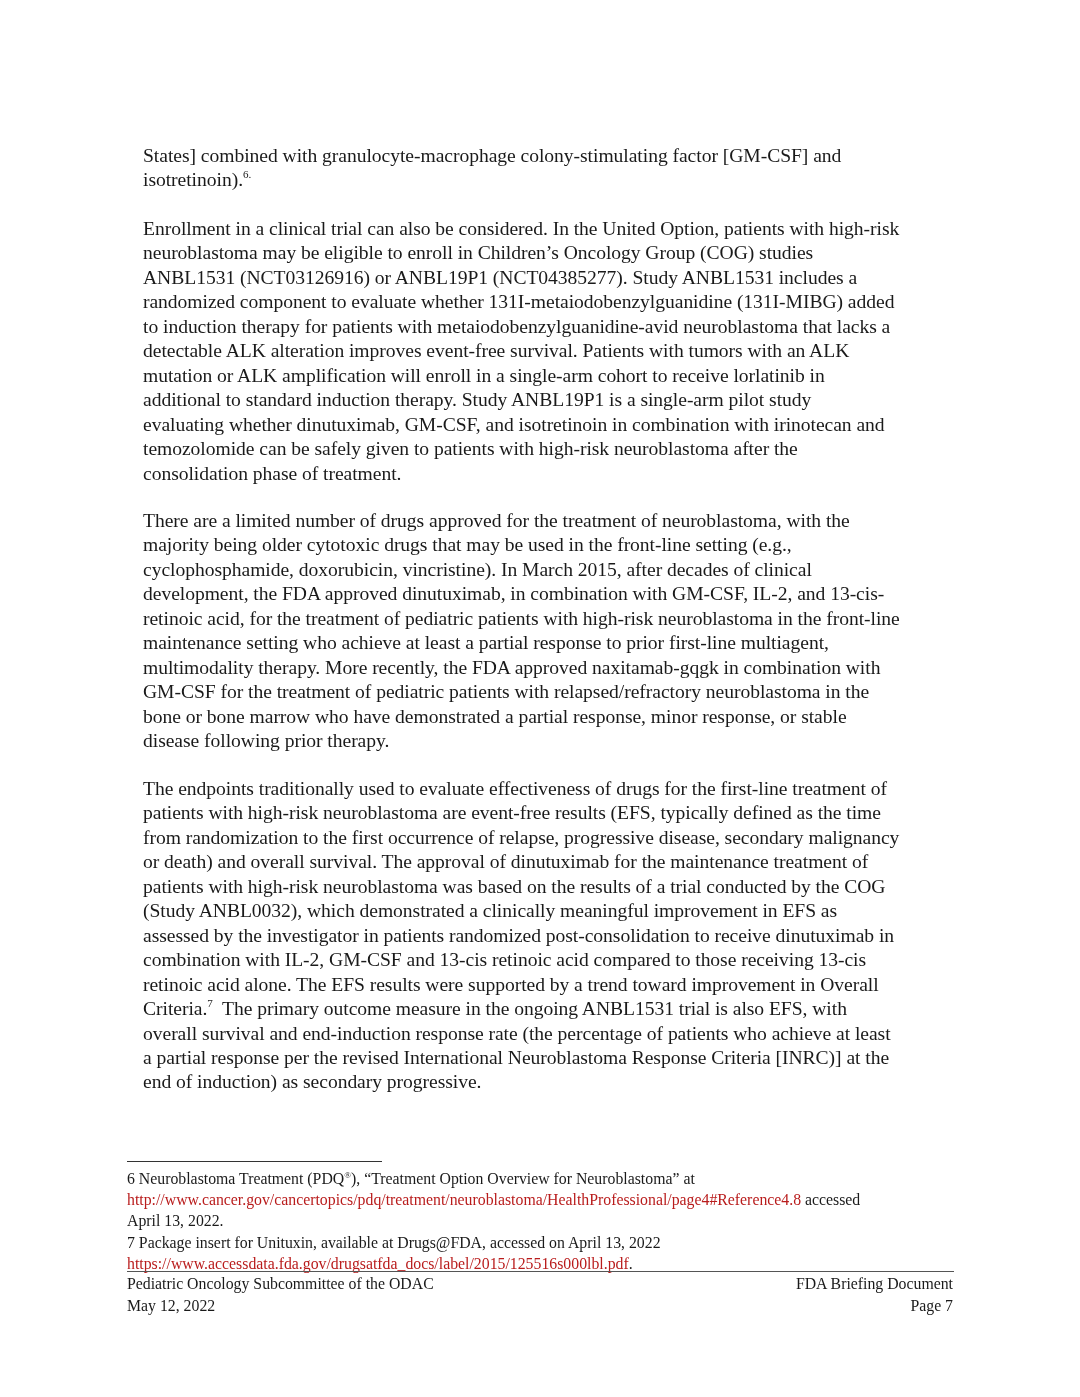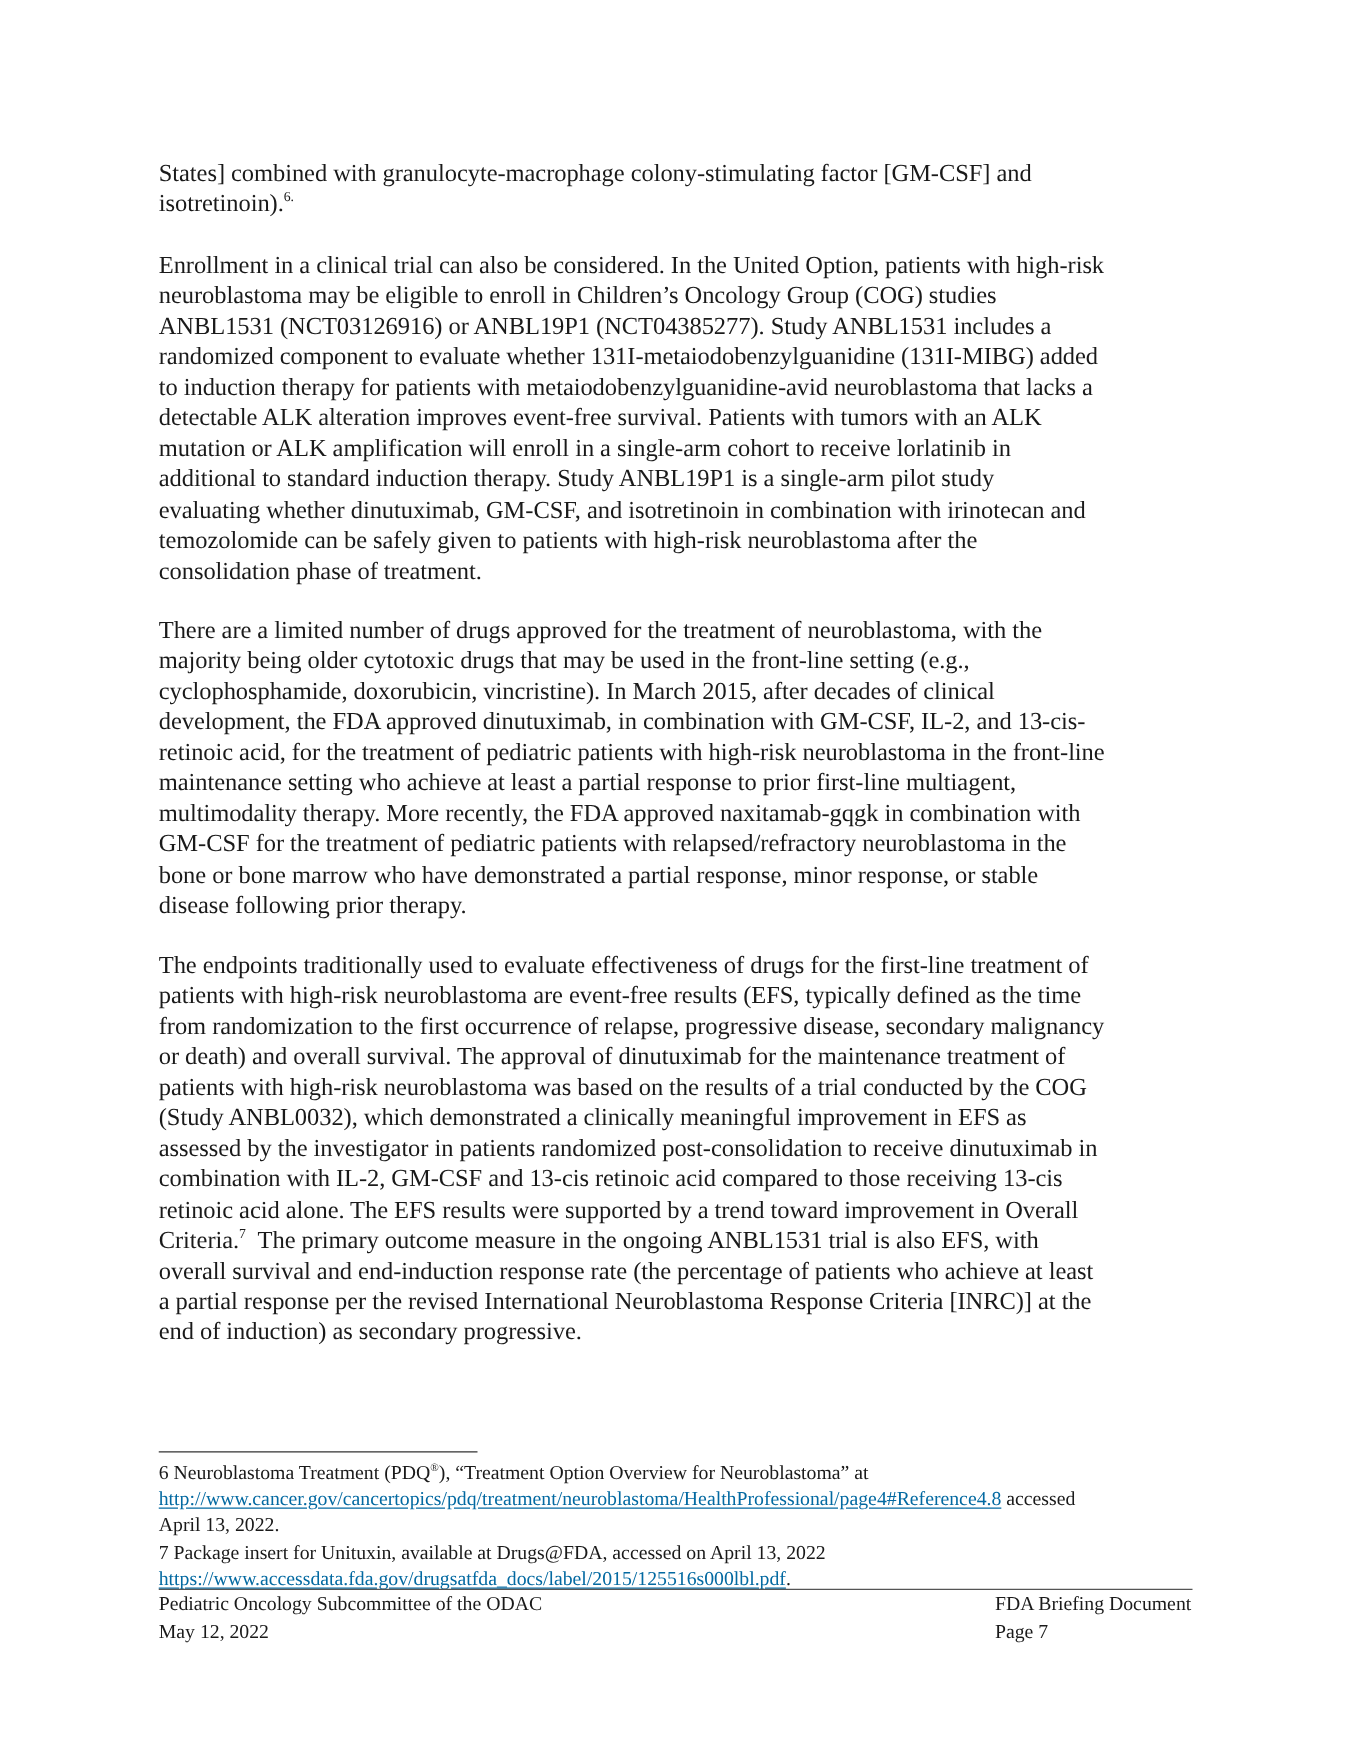--- a/index.html
+++ b/index.html
@@ -30,7 +30,7 @@
     letter-spacing: -0.05px;
   }
   .para {
-    margin: 0;
+    margin: 16px;
     white-space: normal;
   }
   .line {

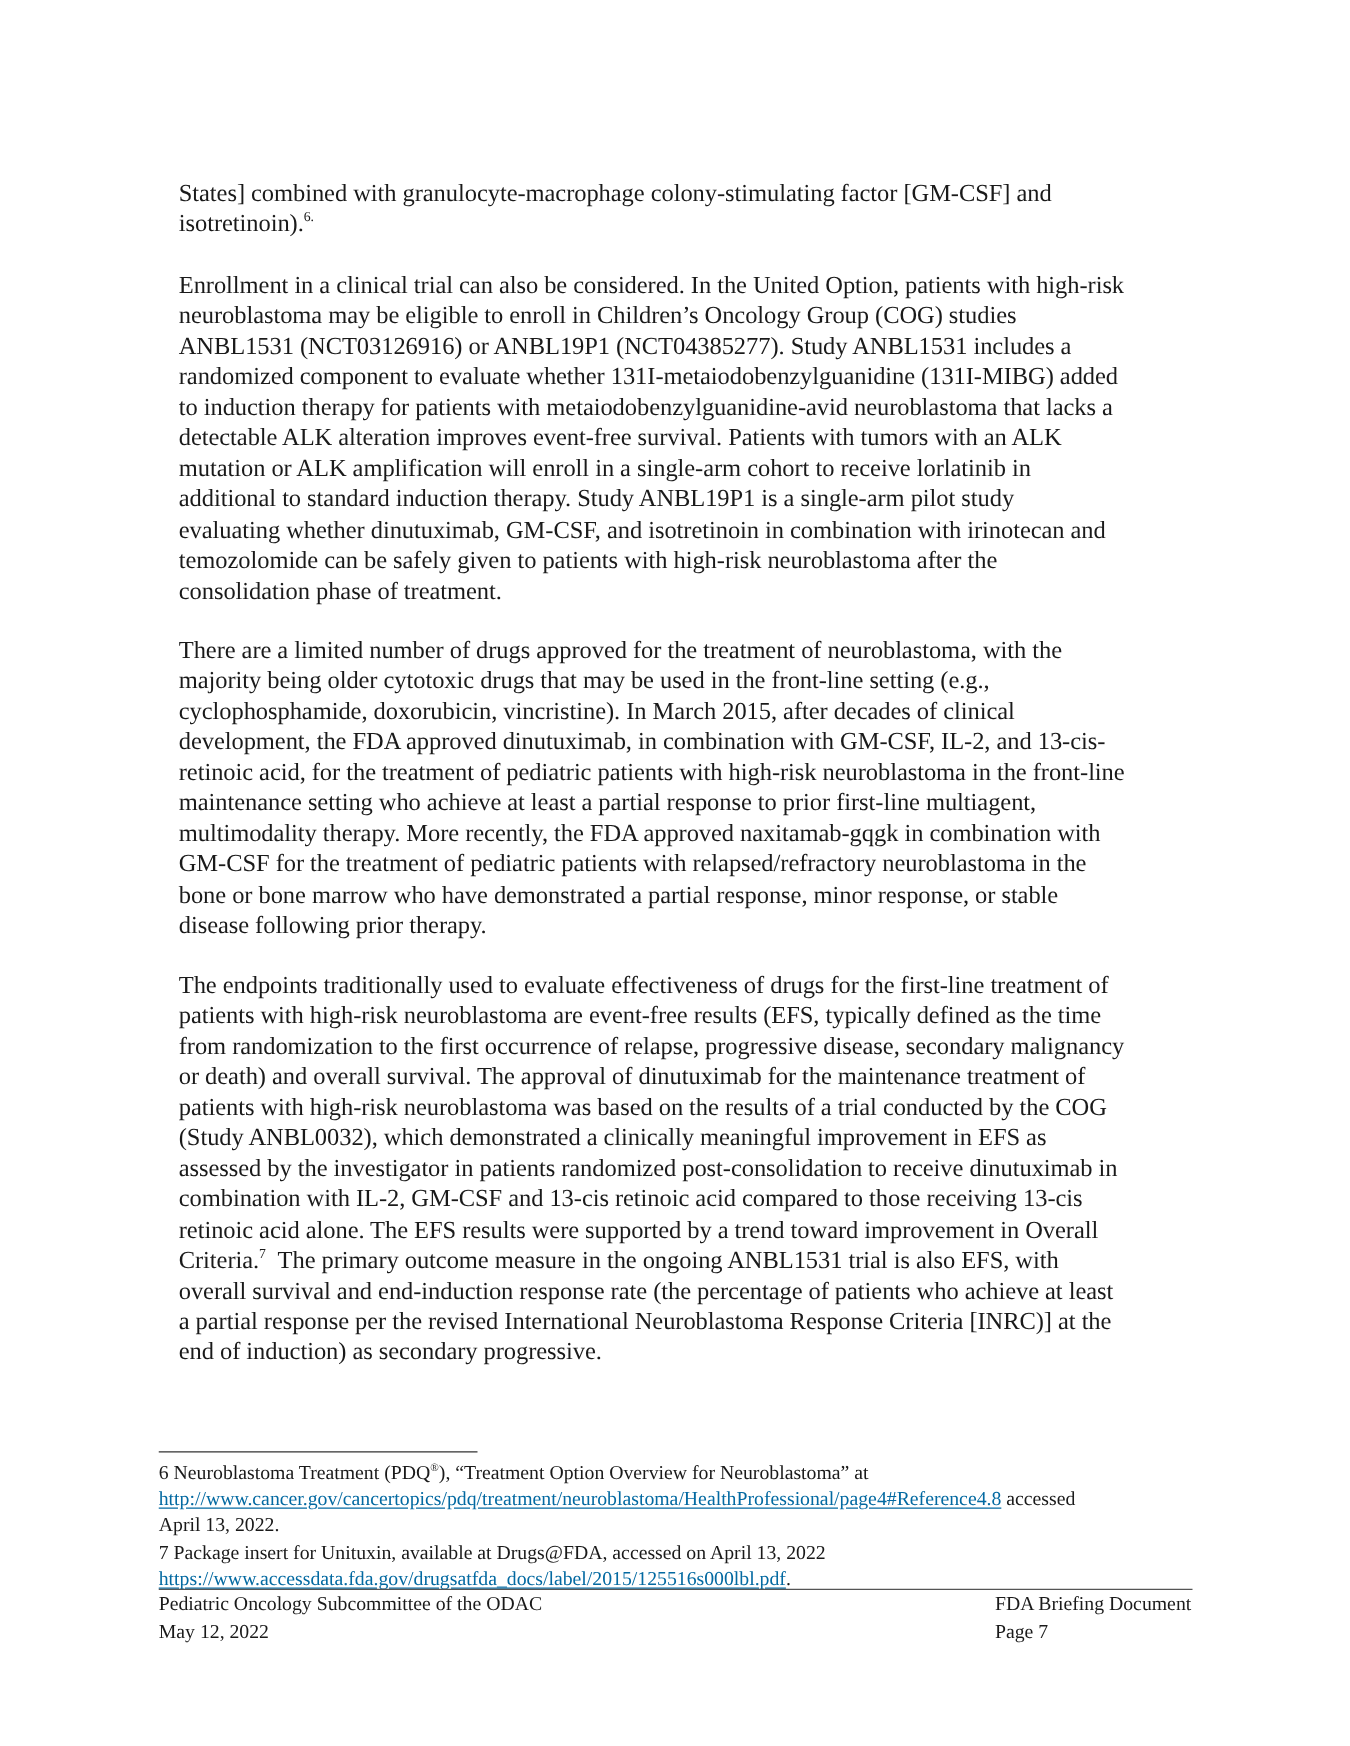--- a/index.html
+++ b/index.html
@@ -72,8 +72,7 @@
     top: -6px;
   }
   a.link {
-    color: #0369a1;
-    text-decoration: underline;
+    color: #b91c1c;
     text-underline-offset: 2px;
   }
   .footer-rule {

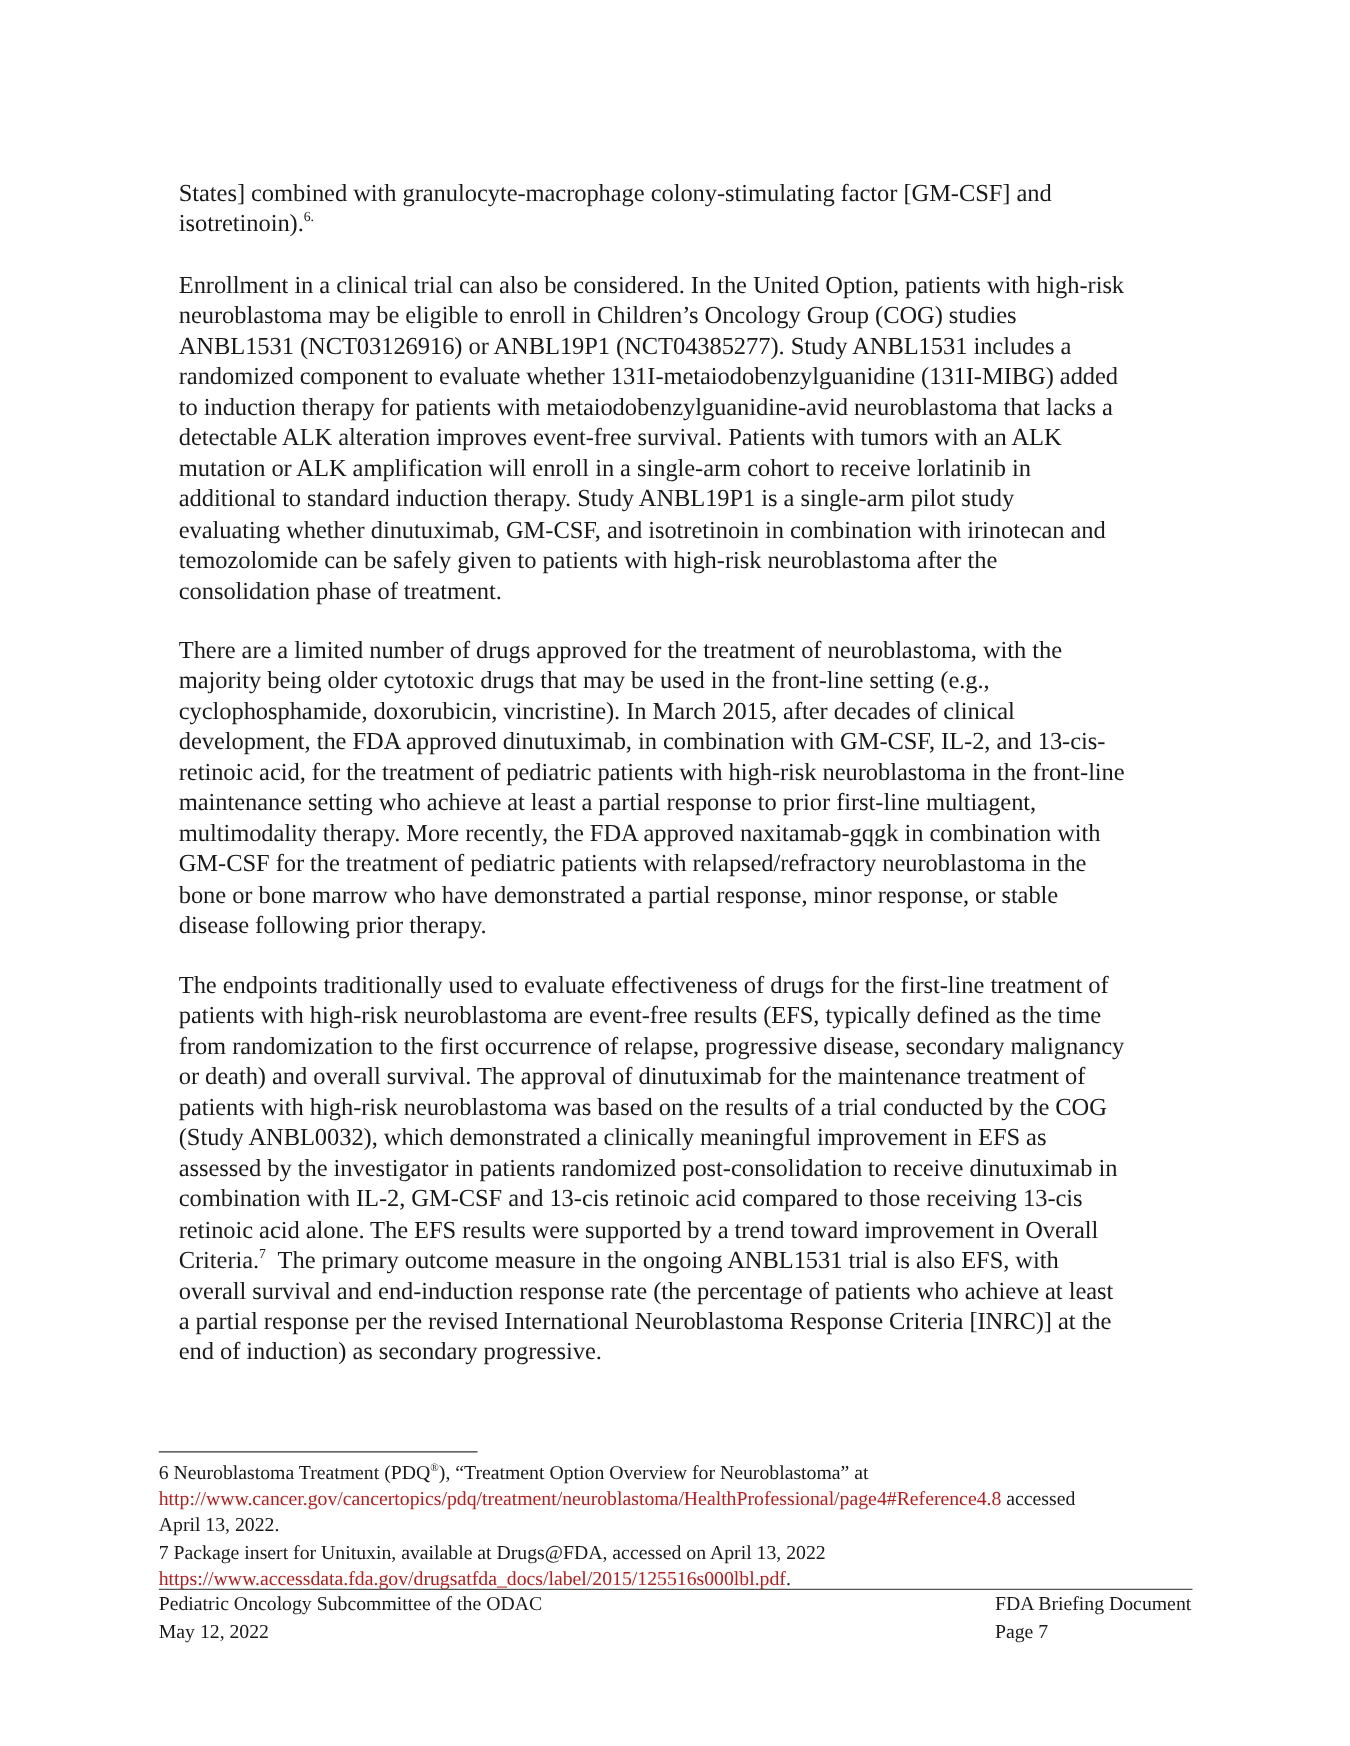--- a/index.html
+++ b/index.html
@@ -92,7 +92,7 @@
     line-height: 21.5px;
   }
   .footer-left { position: absolute; left: 0; top: 0; }
-  .footer-right { position: absolute; right: 0; top: 0; text-align: left; }
+  .footer-right { position: absolute; right: 0; top: 0; text-align: right; }
 </style>
 </head>
 <body>

